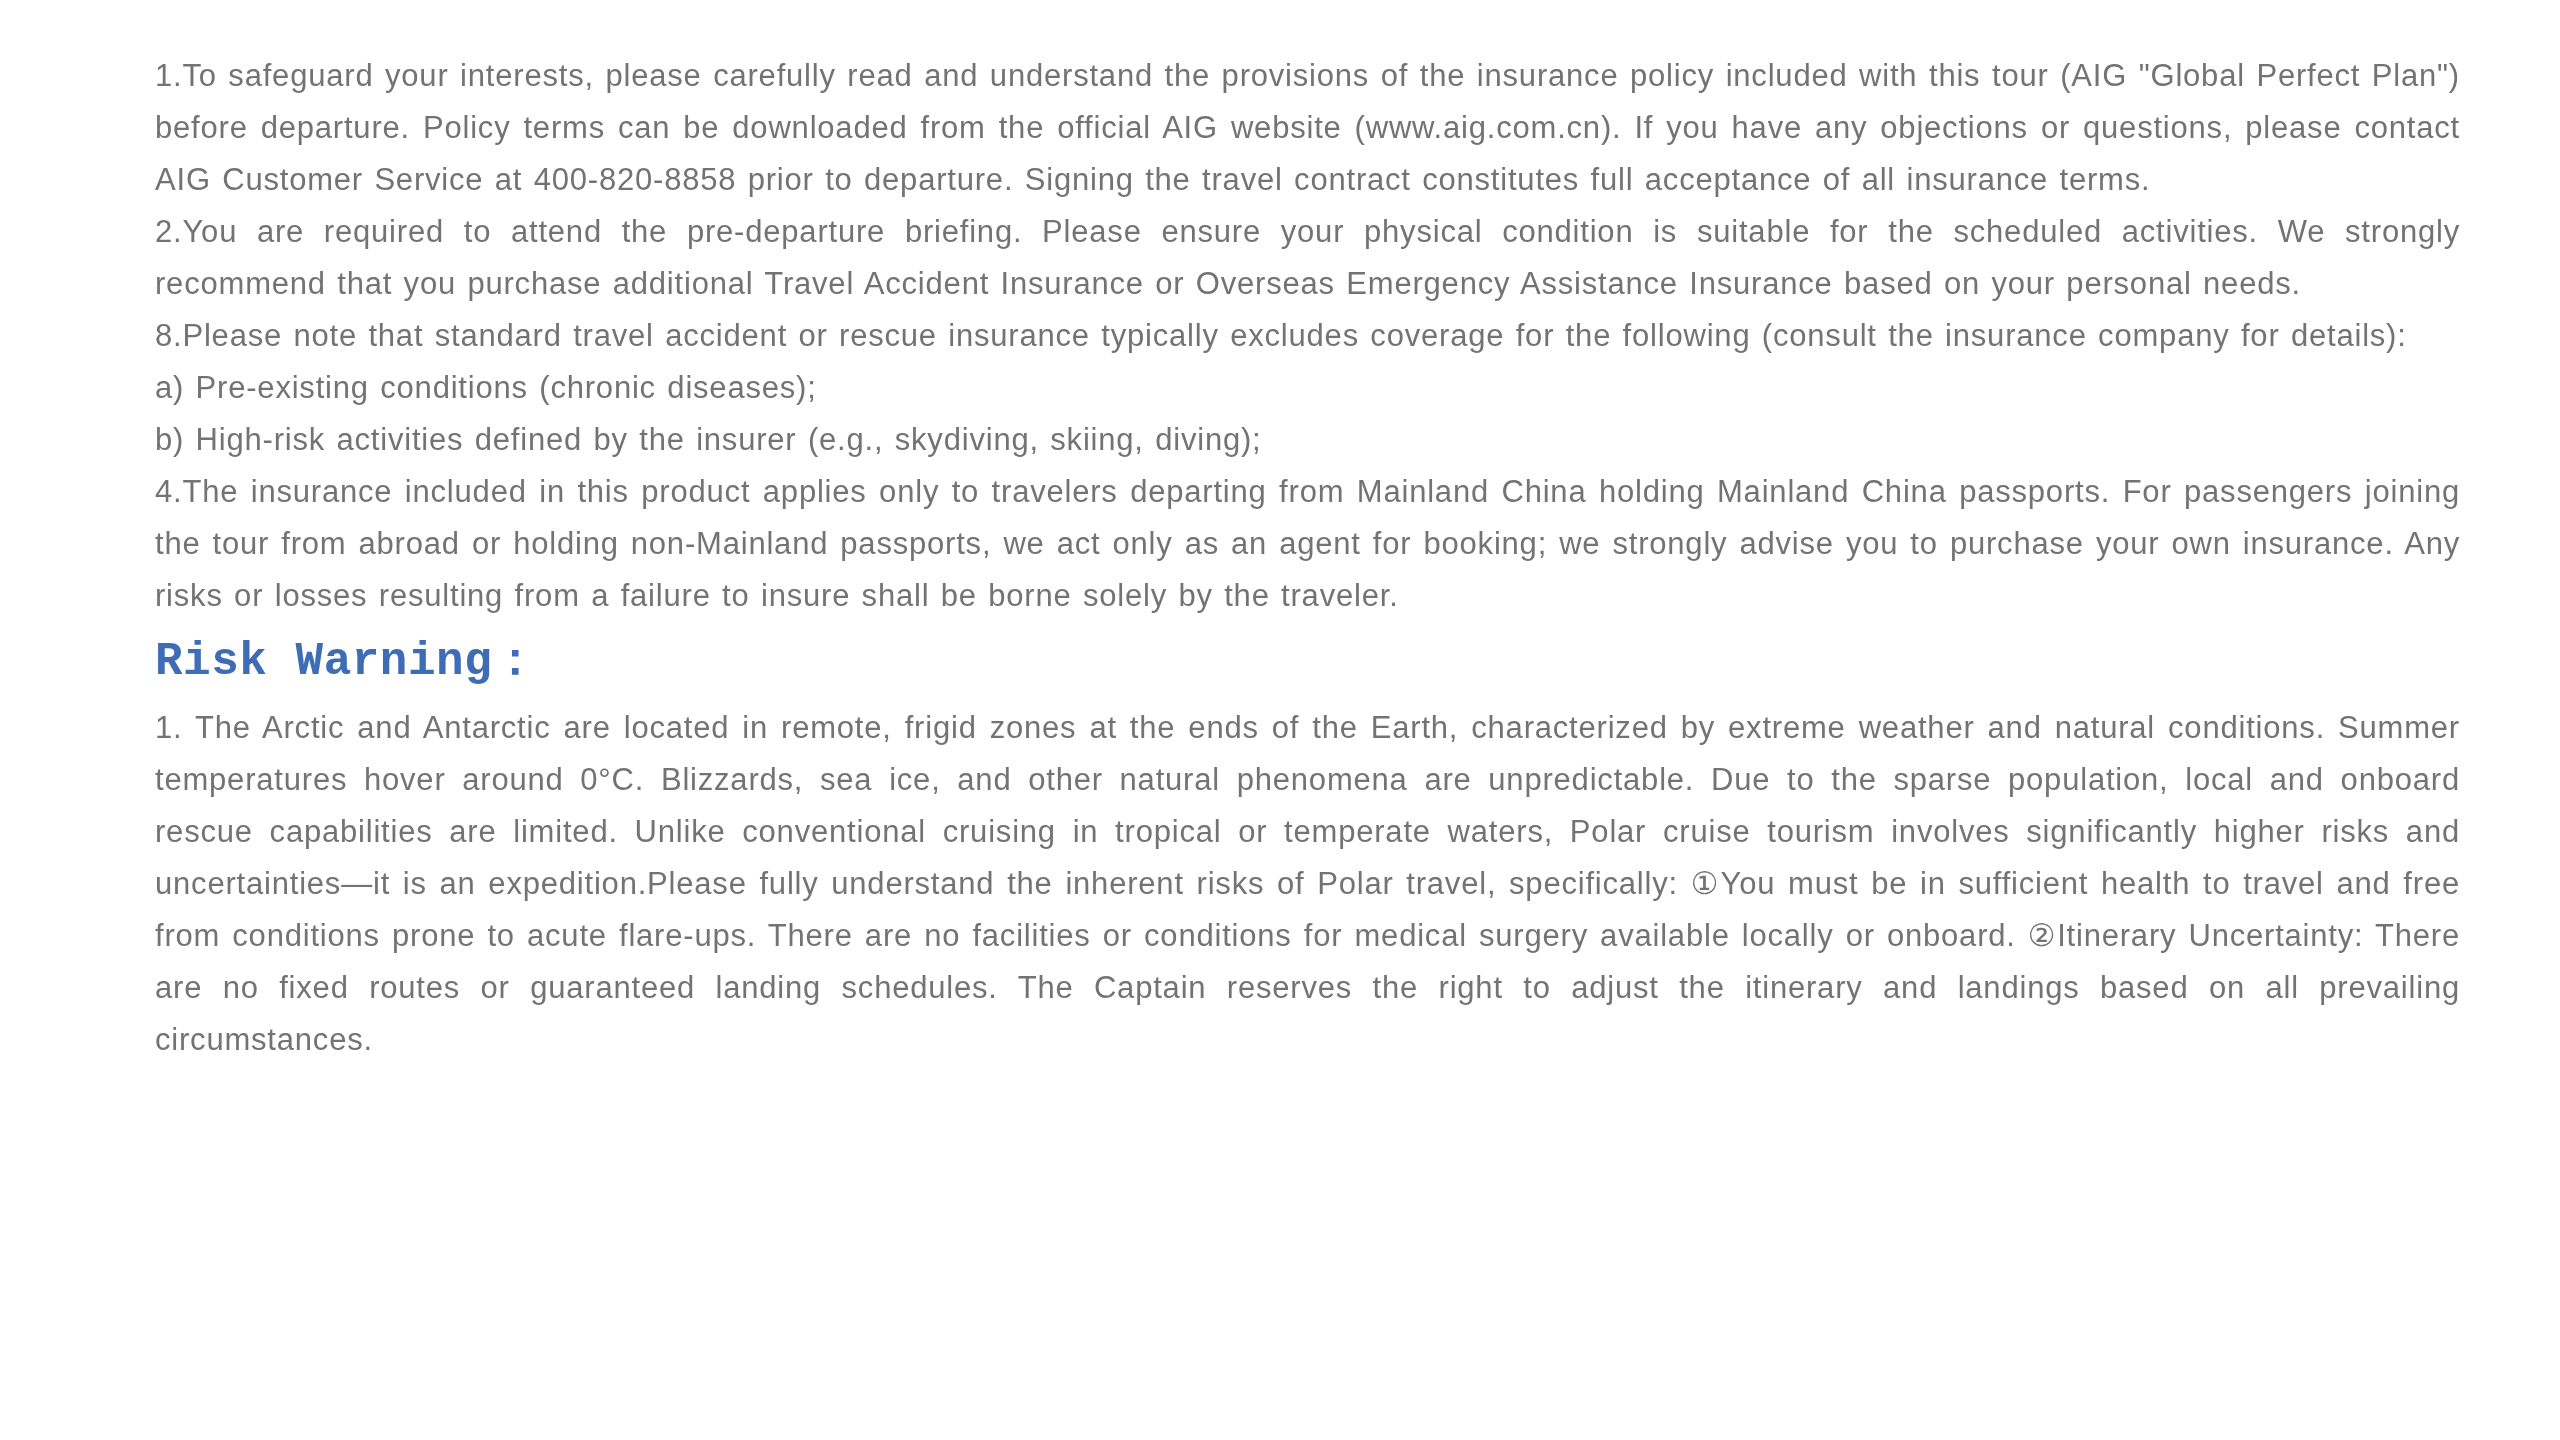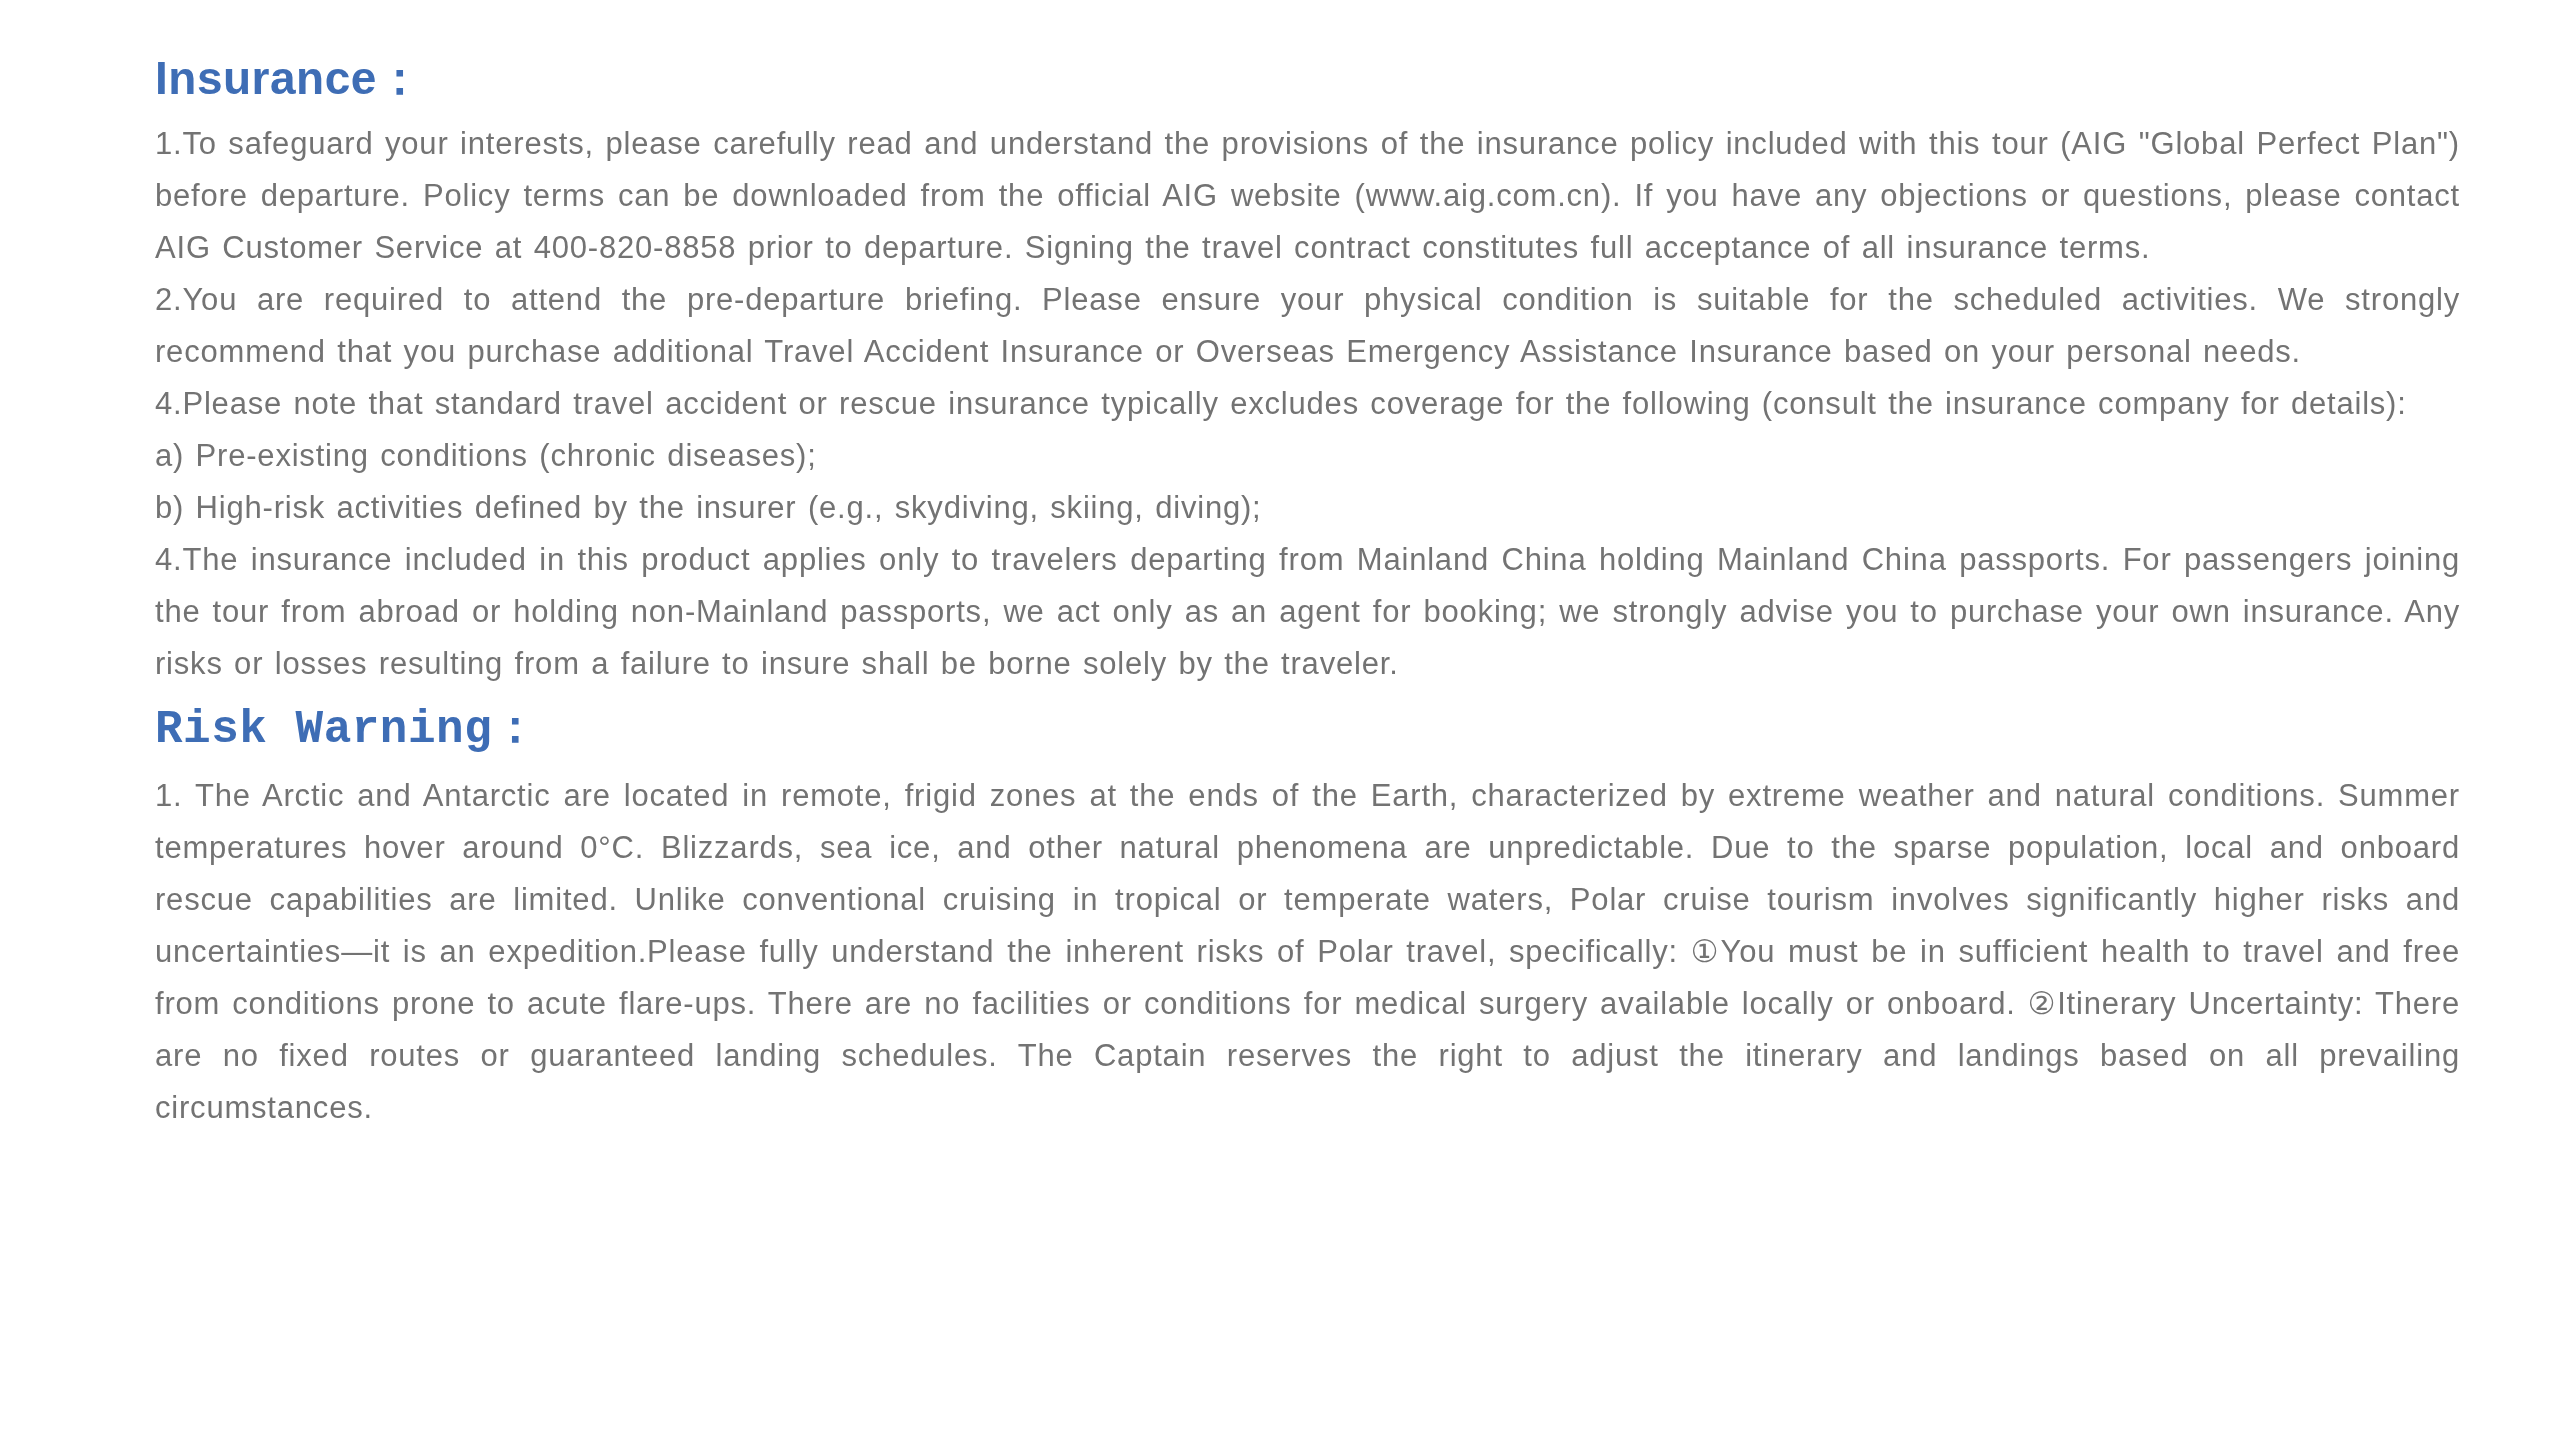--- a/index.html
+++ b/index.html
@@ -45,7 +45,6 @@
 
 <div class="doc">
 
-  <h1 class="section-heading">Insurance：</h1>
 
   <p class="body-para">1.To safeguard your interests, please carefully read and understand the provisions of the insurance policy included with this tour (AIG "Global Perfect Plan") before departure. Policy terms can be downloaded from the official AIG website (www.aig.com.cn). If you have any objections or questions, please contact AIG Customer Service at 400-820-8858 prior to departure. Signing the travel contract constitutes full acceptance of all insurance terms.</p>
 

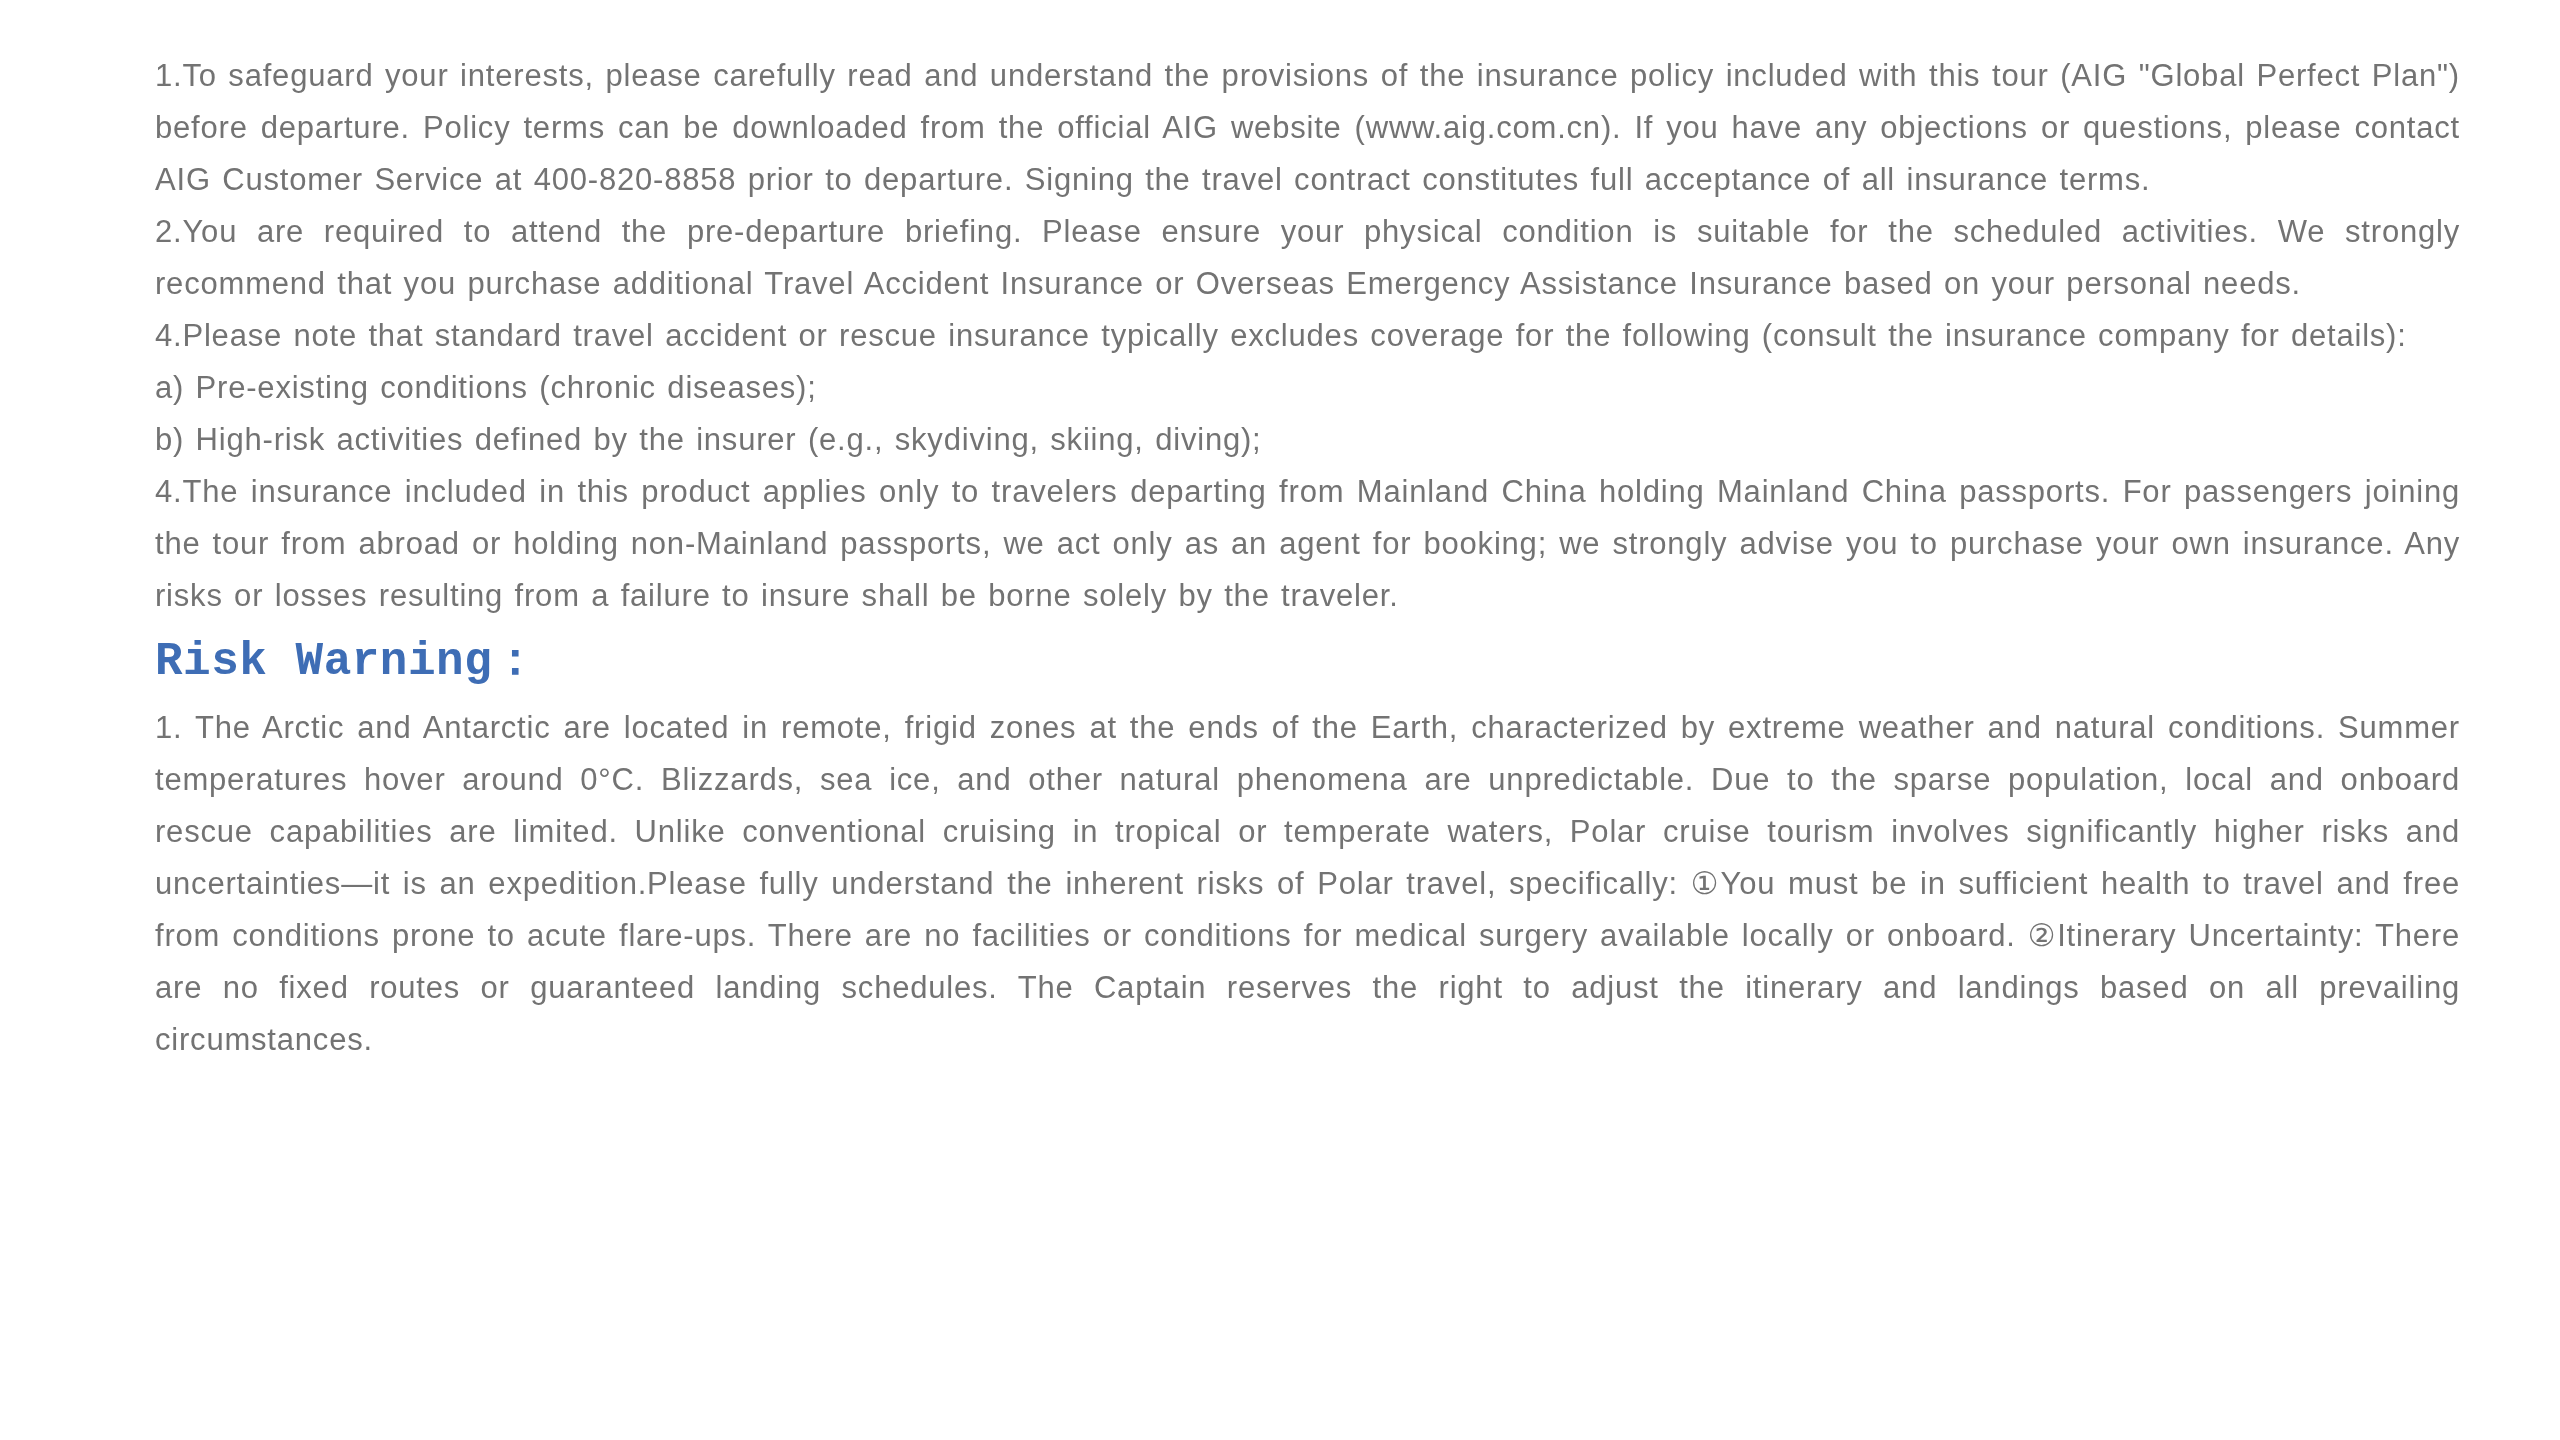--- a/index.html
+++ b/index.html
@@ -50,7 +50,7 @@
 
   <p class="body-para">2.You are required to attend the pre-departure briefing. Please ensure your physical condition is suitable for the scheduled activities. We strongly recommend that you purchase additional Travel Accident Insurance or Overseas Emergency Assistance Insurance based on your personal needs.</p>
 
-  <p class="body-para">4.Please note that standard travel accident or rescue insurance typically excludes coverage for the following (consult the insurance company for details):</p>
+  <p class="body-para">8.Please note that standard travel accident or rescue insurance typically excludes coverage for the following (consult the insurance company for details):</p>
 
   <p class="body-para">a) Pre-existing conditions (chronic diseases);</p>
 

